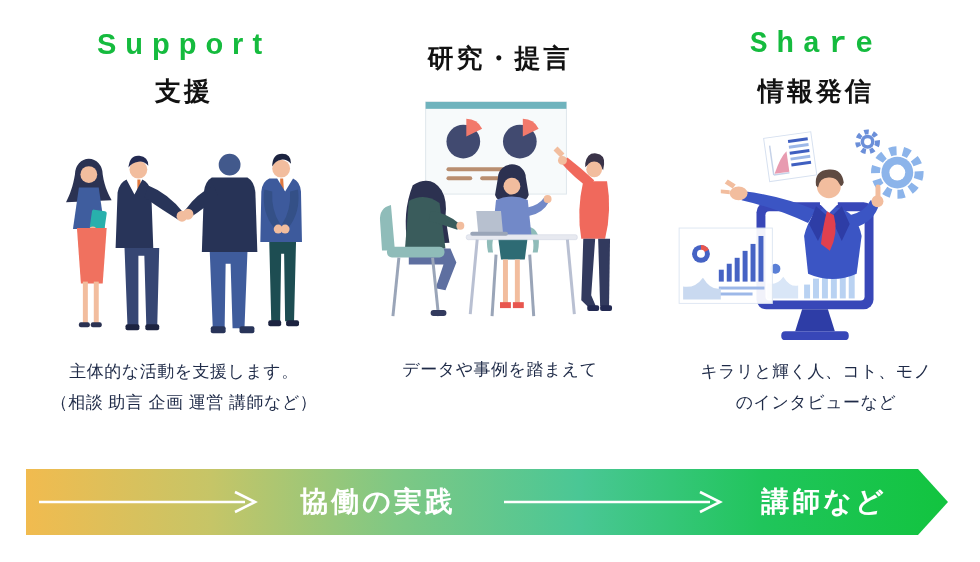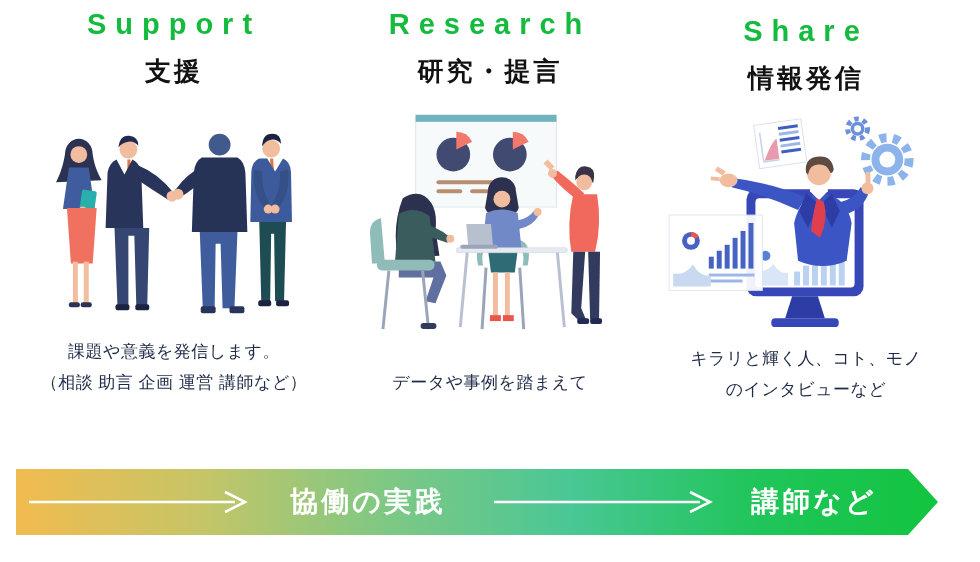--- a/index.html
+++ b/index.html
@@ -15,8 +15,8 @@
     position:relative;
   }
   .columns{
-    display:flex;justify-content:center;
-    padding:8px 6px 0 6px;
+    display:flex;justify-content:flex-end;
+    padding:28px 6px 0 6px;
   }
   .col{width:316px;text-align:center;}
   .en-title{

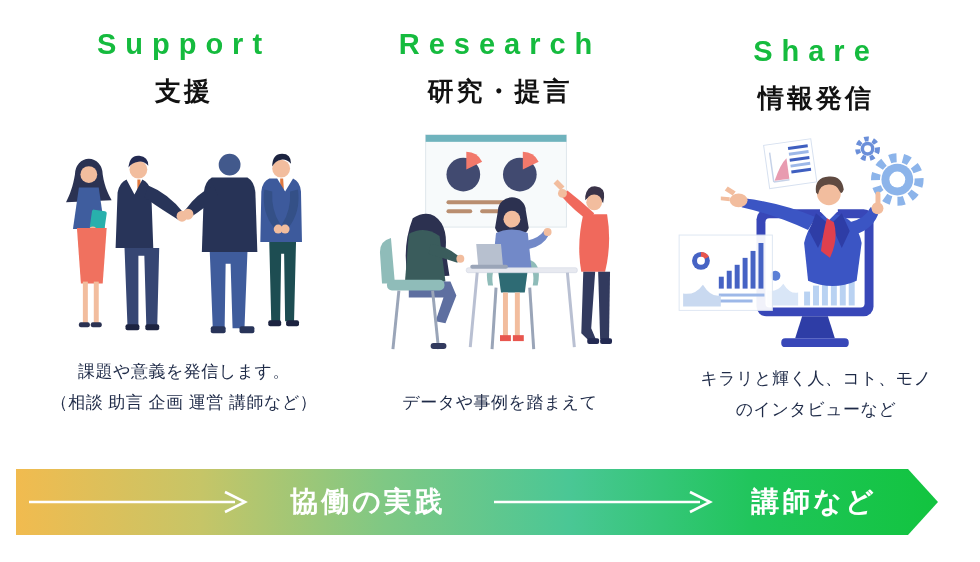--- a/index.html
+++ b/index.html
@@ -120,7 +120,6 @@
   </section>
 
   <section class="col col-research">
-    <h2 class="en-title">Research</h2>
     <h3 class="ja-title">研究・提言</h3>
     <div class="illus">
       <svg width="300" height="230" viewBox="0 0 300 232">

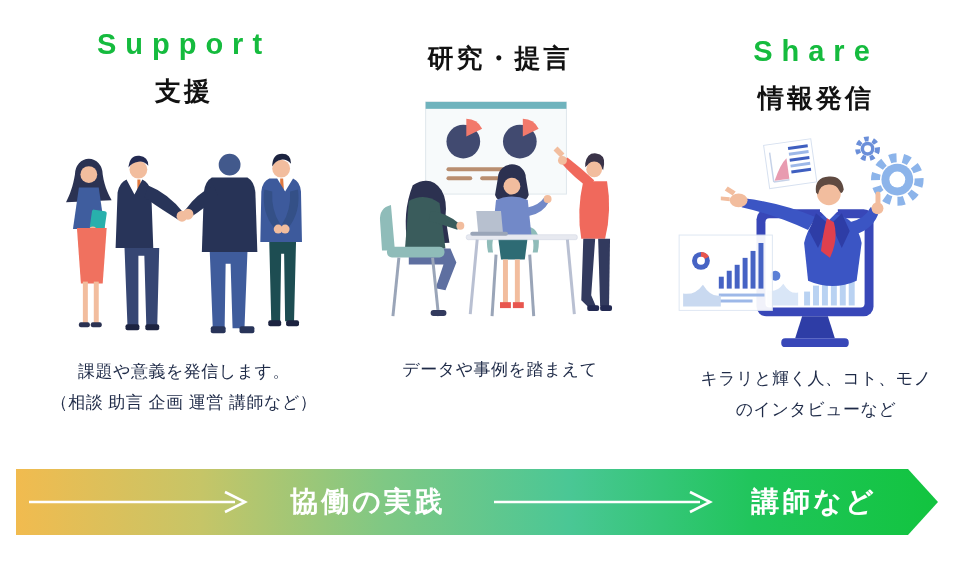--- a/index.html
+++ b/index.html
@@ -23,7 +23,7 @@
     margin:0;color:var(--green);
     font-size:29px;font-weight:bold;letter-spacing:9px;
   }
-  .col-share .en-title{margin-top:7px;}
+  .col-share .en-title{font-family:Liberation Mono, monospace;}
   .ja-title{
     margin:13px 0 0 0;color:#121212;
     font-size:26px;font-weight:600;letter-spacing:3px;

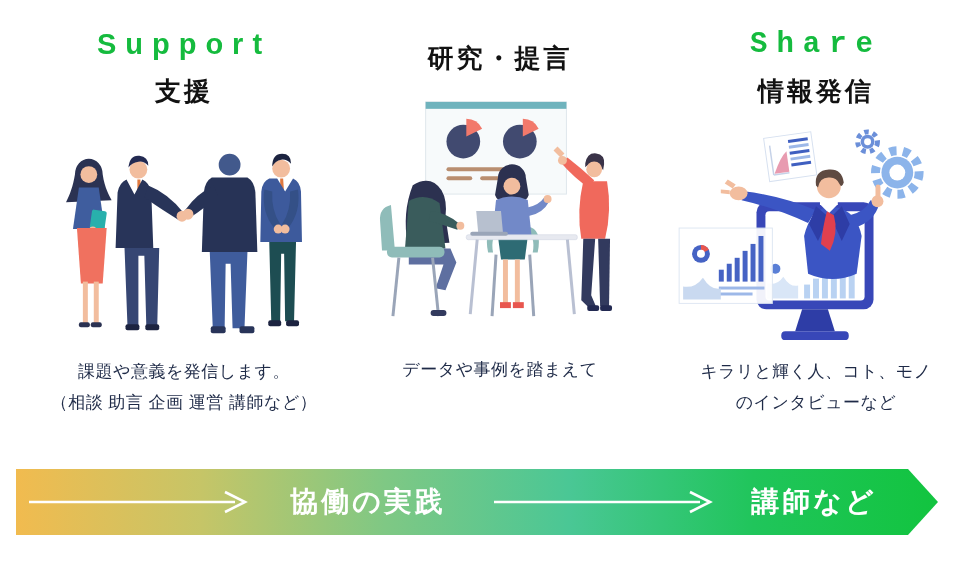--- a/index.html
+++ b/index.html
@@ -114,7 +114,7 @@
       </svg>
     </div>
     <p class="desc">
-      <span>課題や意義を発信します。</span><br>
+      <span>主体的な活動を支援します。</span><br>
       <span>（相談 助言 企画 運営 講師など）</span>
     </p>
   </section>

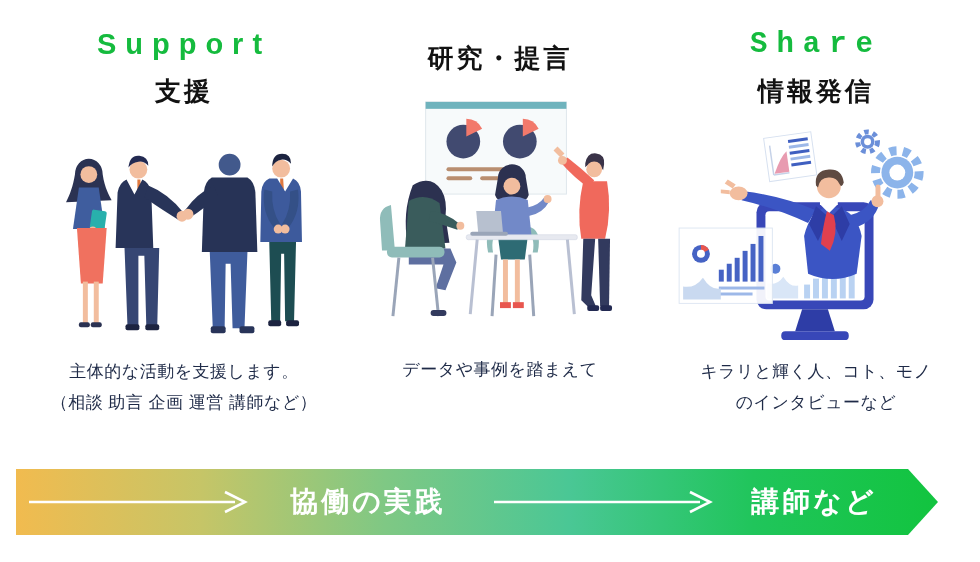--- a/index.html
+++ b/index.html
@@ -35,7 +35,7 @@
     font-size:17px;line-height:1.82;letter-spacing:0.5px;
   }
   .banner{
-    position:absolute;left:16px;top:469px;width:922px;height:66px;
+    position:absolute;left:26px;top:469px;width:922px;height:66px;
     background:linear-gradient(90deg,#f1bb4f 0%,#c6c567 30%,#7fc884 48%,#4ac795 62%,#20c55b 80%,#12c43f 100%);
     clip-path:polygon(0 0, calc(100% - 30px) 0, 100% 50%, calc(100% - 30px) 100%, 0 100%);
   }

